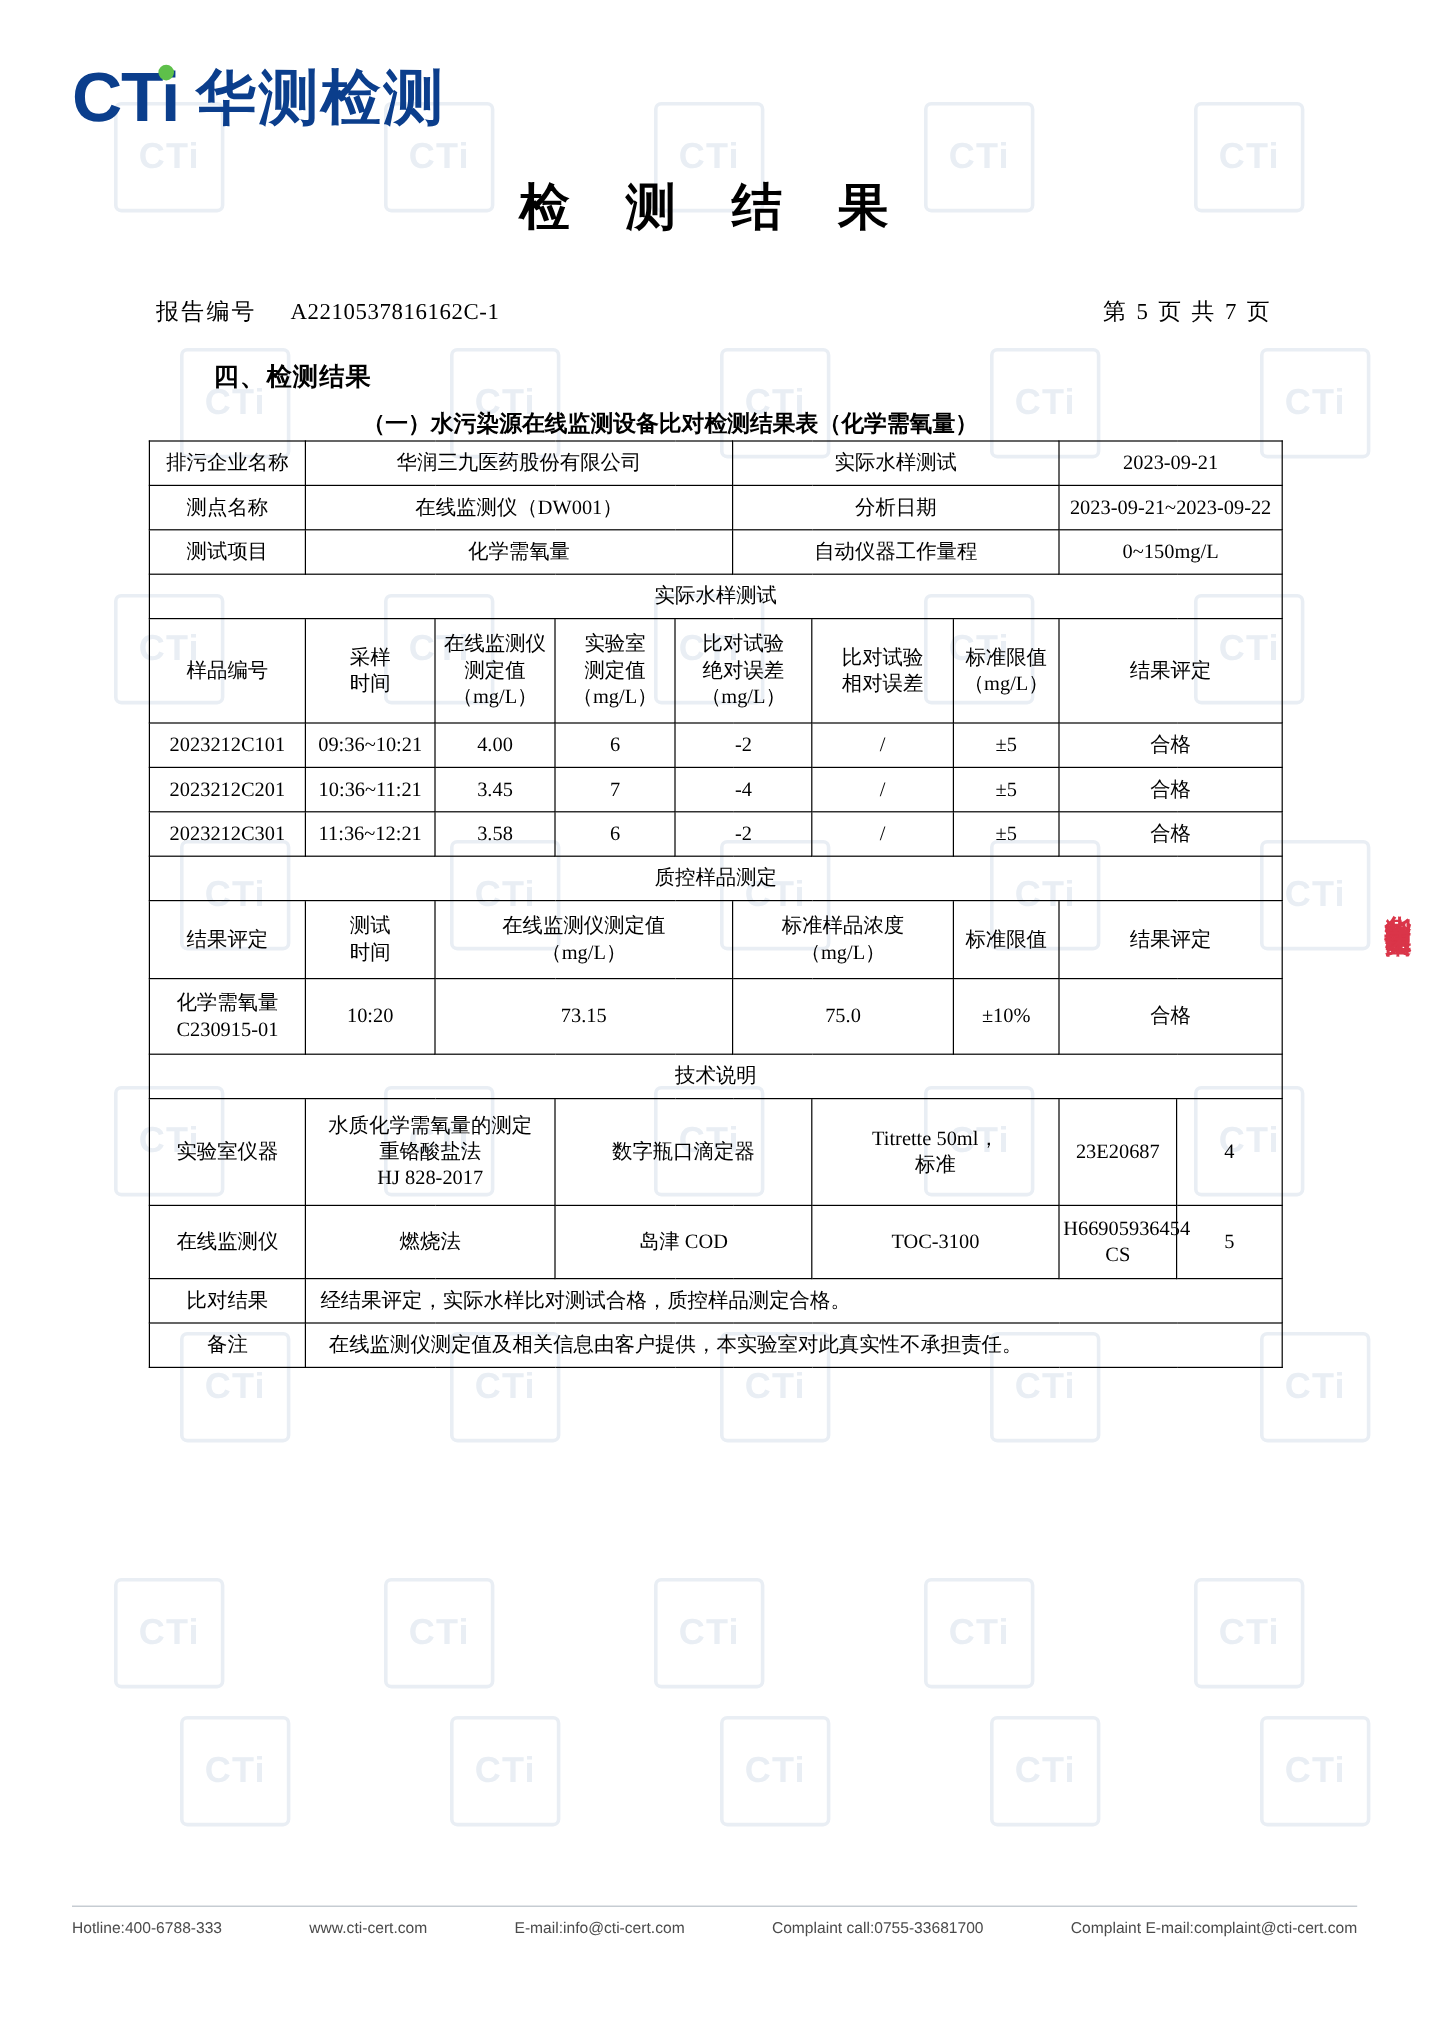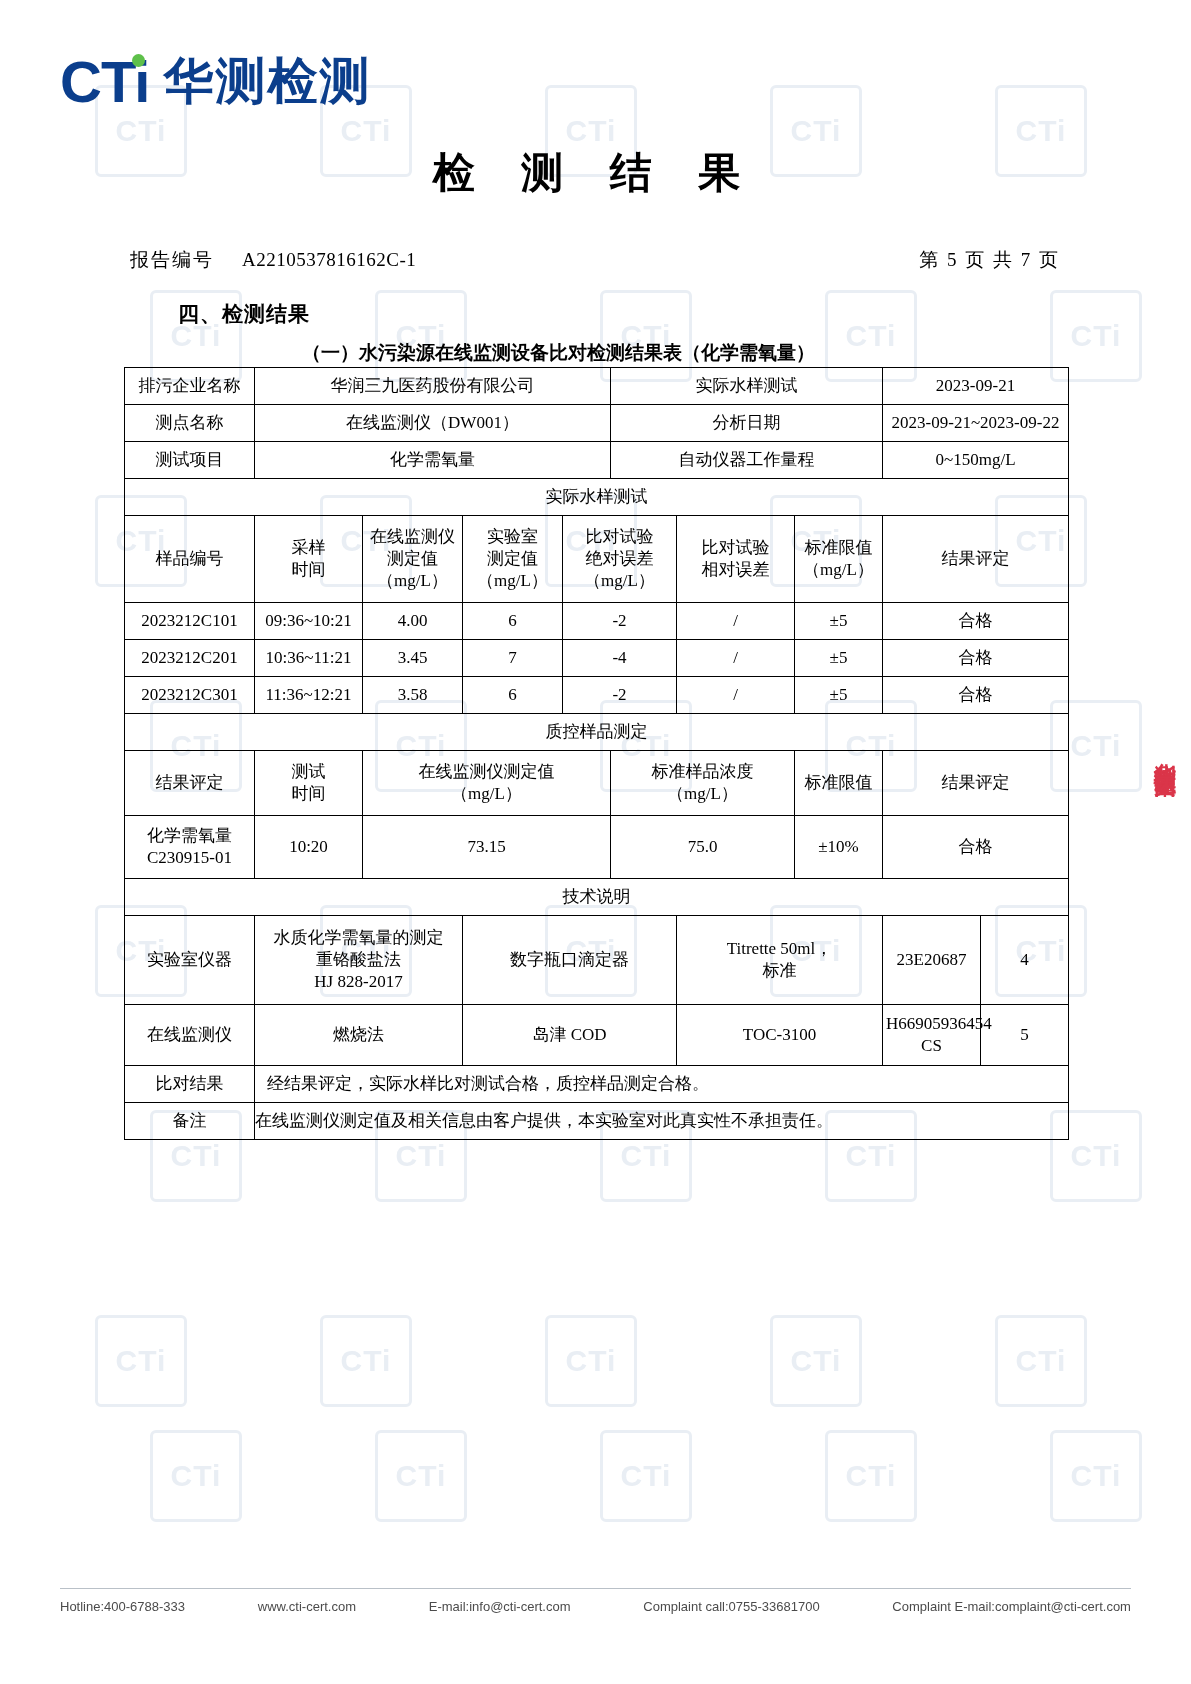--- a/index.html
+++ b/index.html
@@ -399,7 +399,7 @@
       </tr>
       <tr>
         <td>备注</td>
-        <td colspan="9" style="text-align:left;padding-left:0">在线监测仪测定值及相关信息由客户提供，本实验室对此真实性不承担责任。</td>
+        <td colspan="9" style="text-align:left;padding-left:19px">在线监测仪测定值及相关信息由客户提供，本实验室对此真实性不承担责任。</td>
       </tr>
     </tbody>
   </table>

